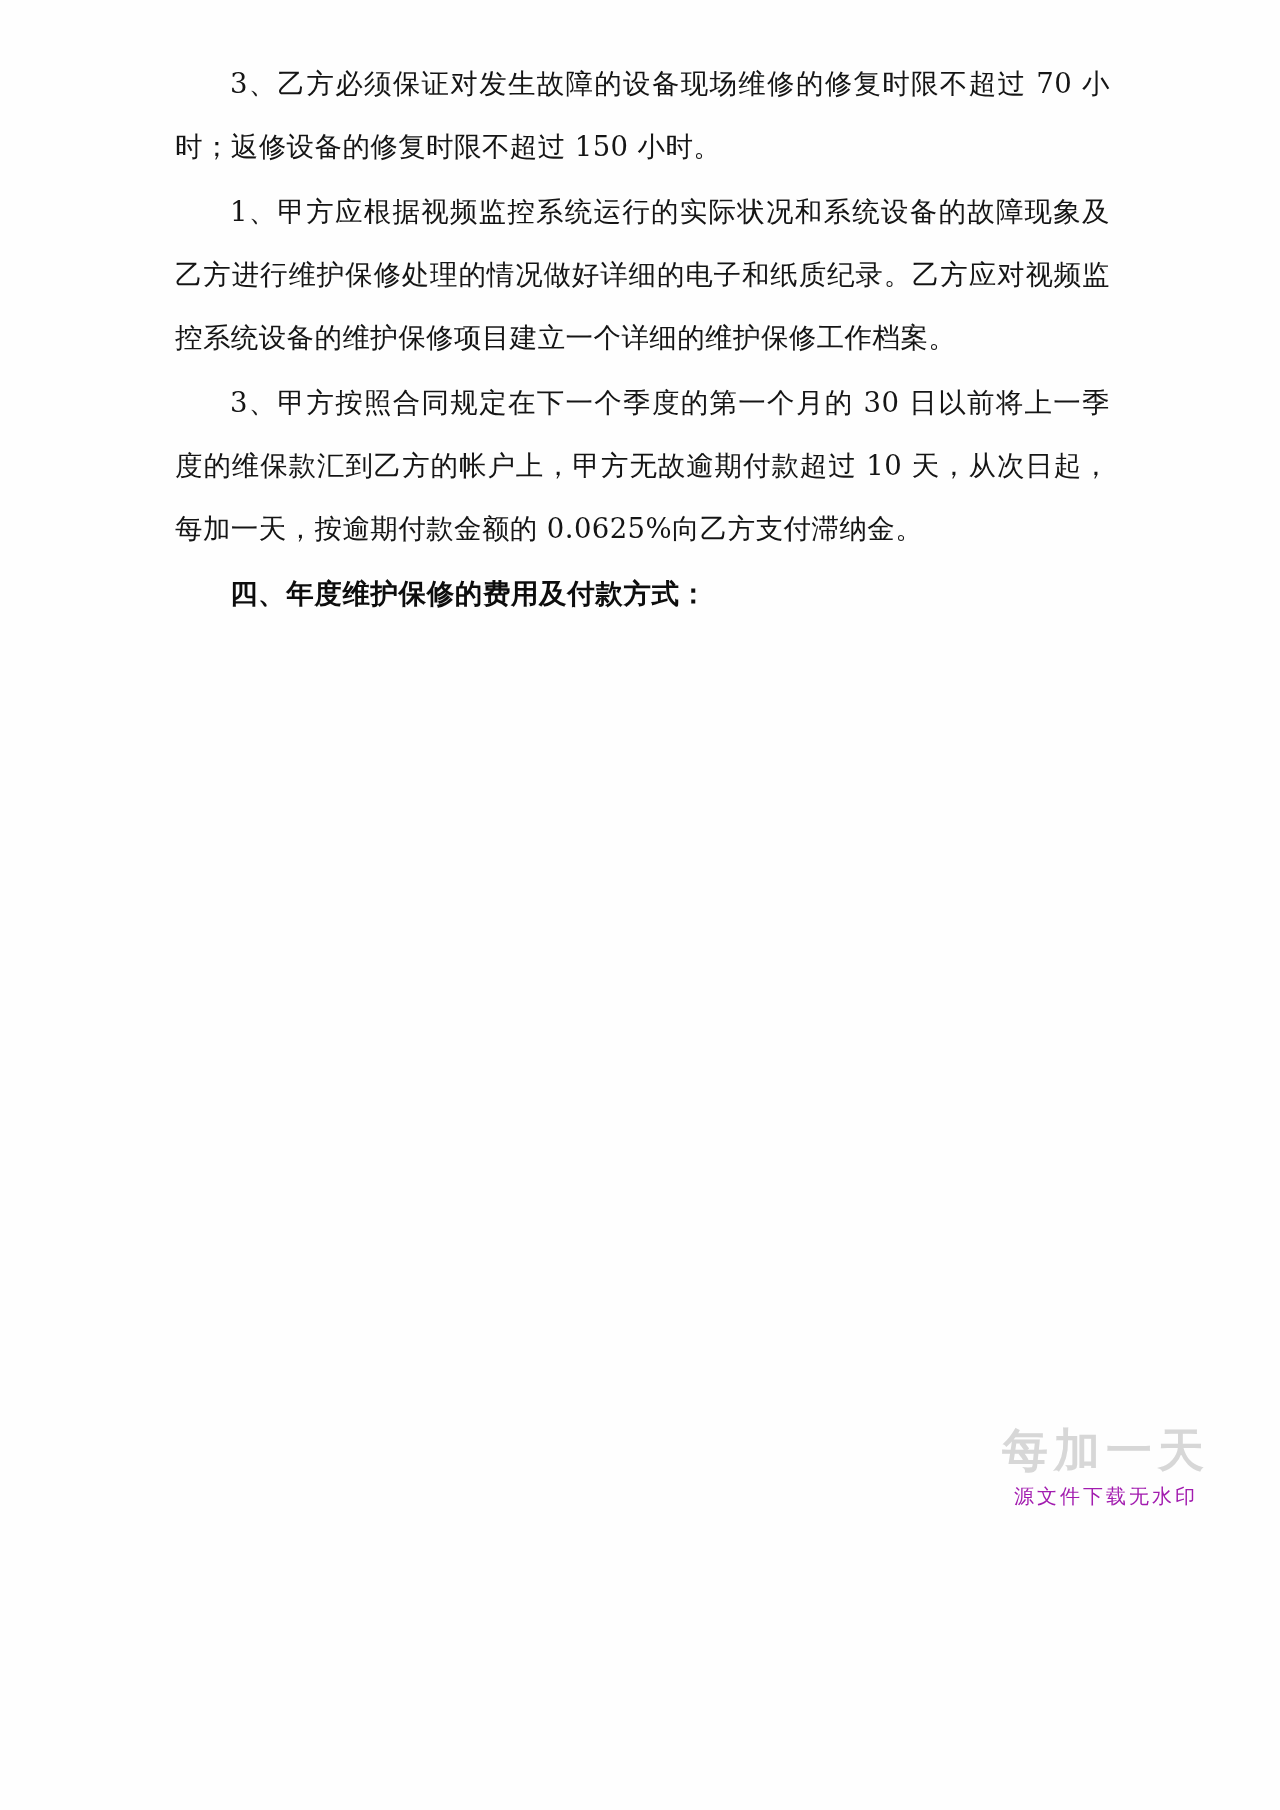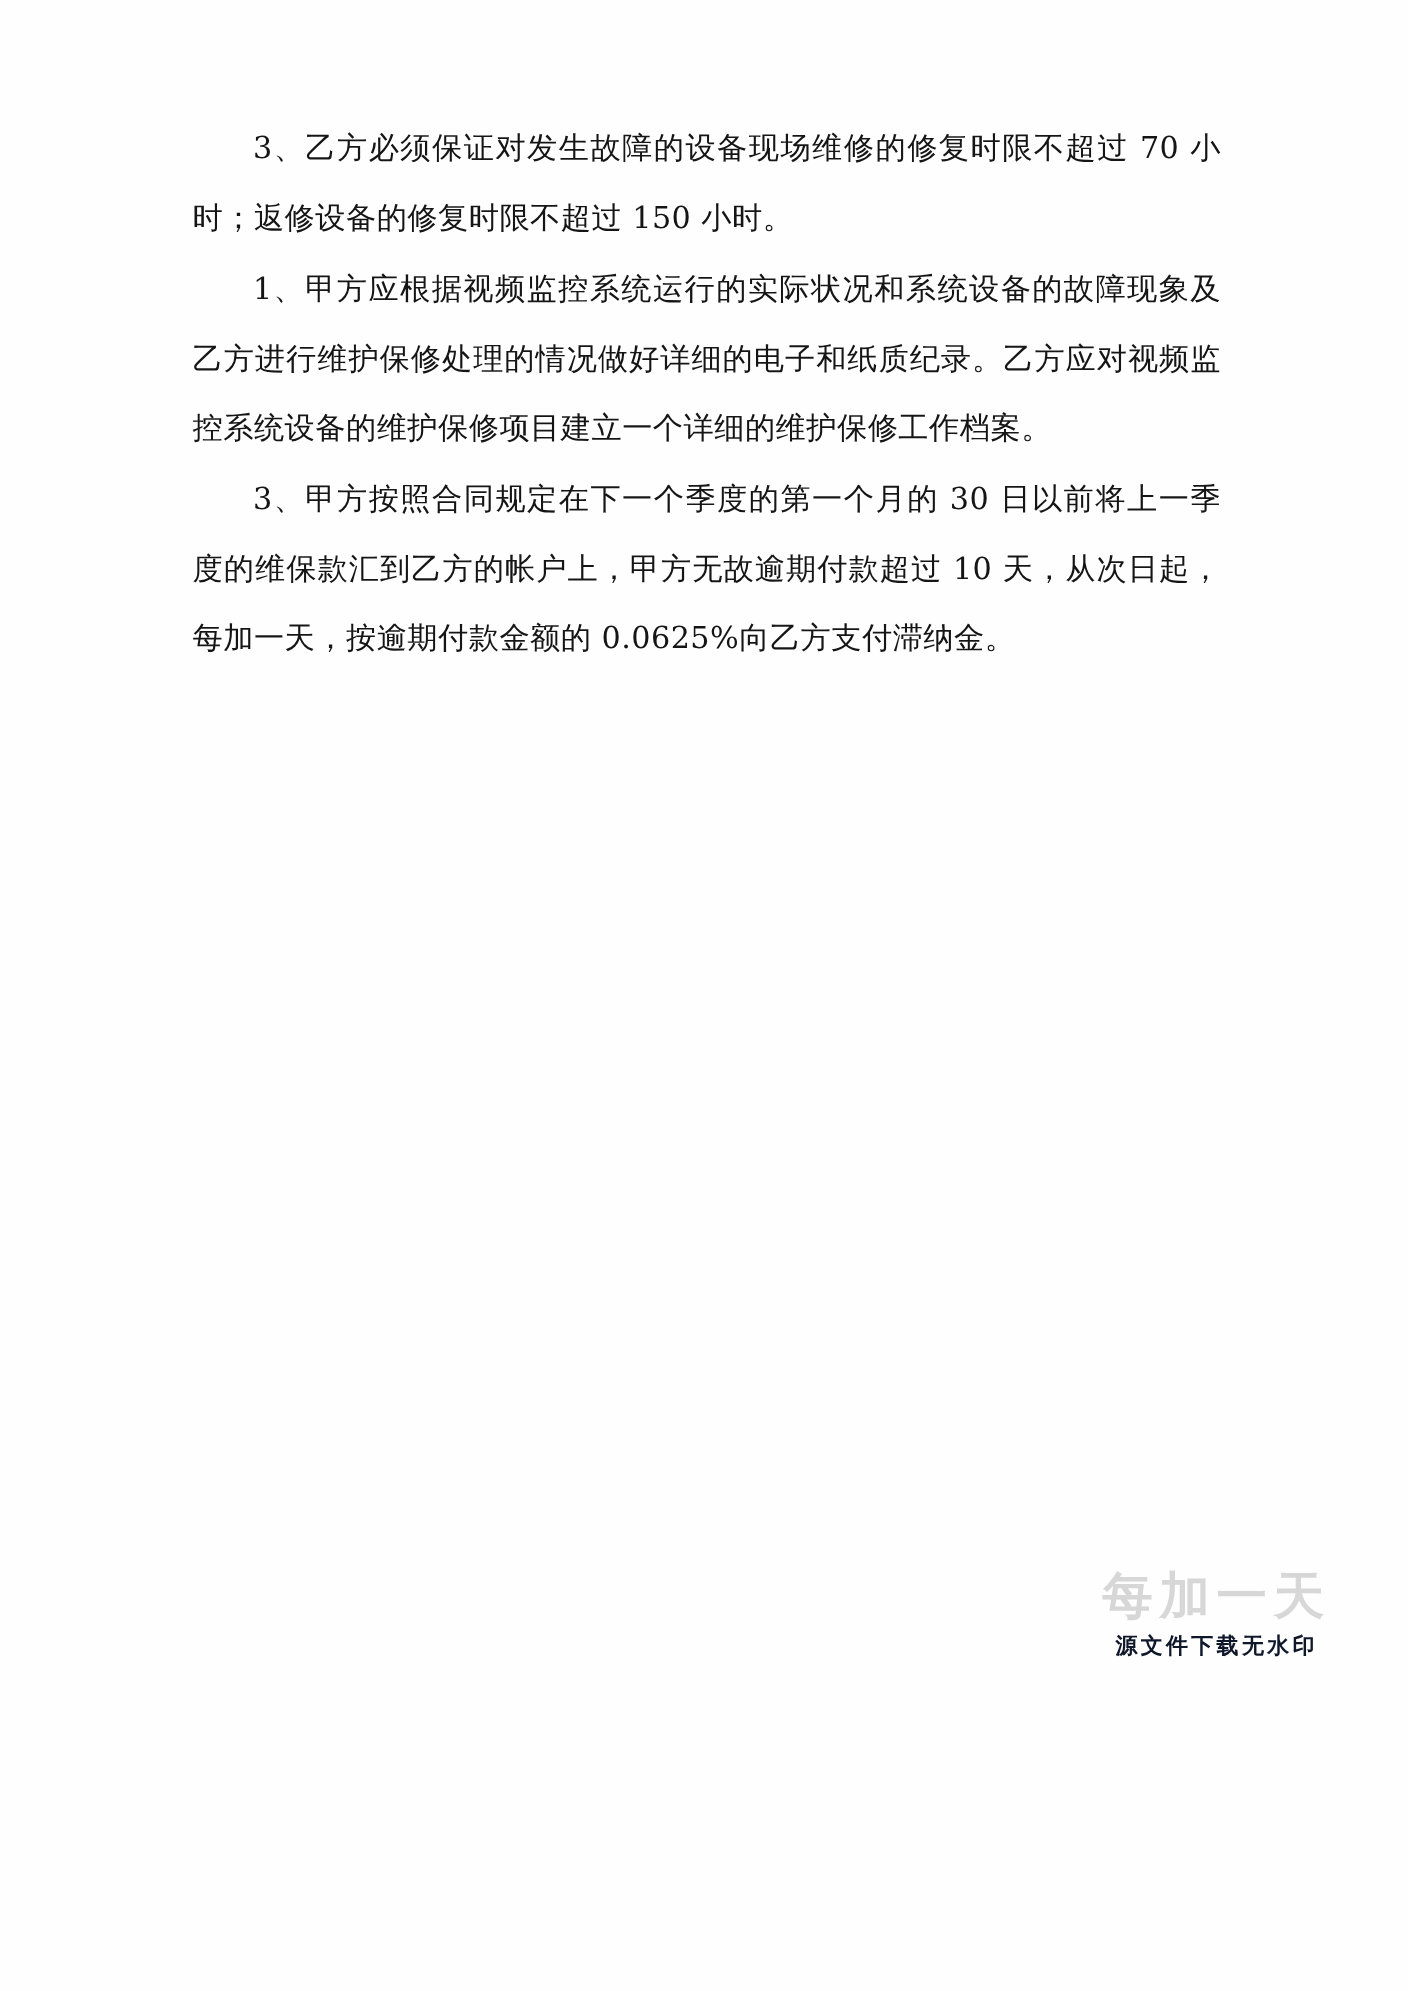--- a/index.html
+++ b/index.html
@@ -23,7 +23,7 @@
     height: 1810px;
     background: #fefefe;
     box-sizing: border-box;
-    padding: 104px 175px 80px 175px;
+    padding: 52px 175px 80px 175px;
   }
   .doc-body {
     position: relative;

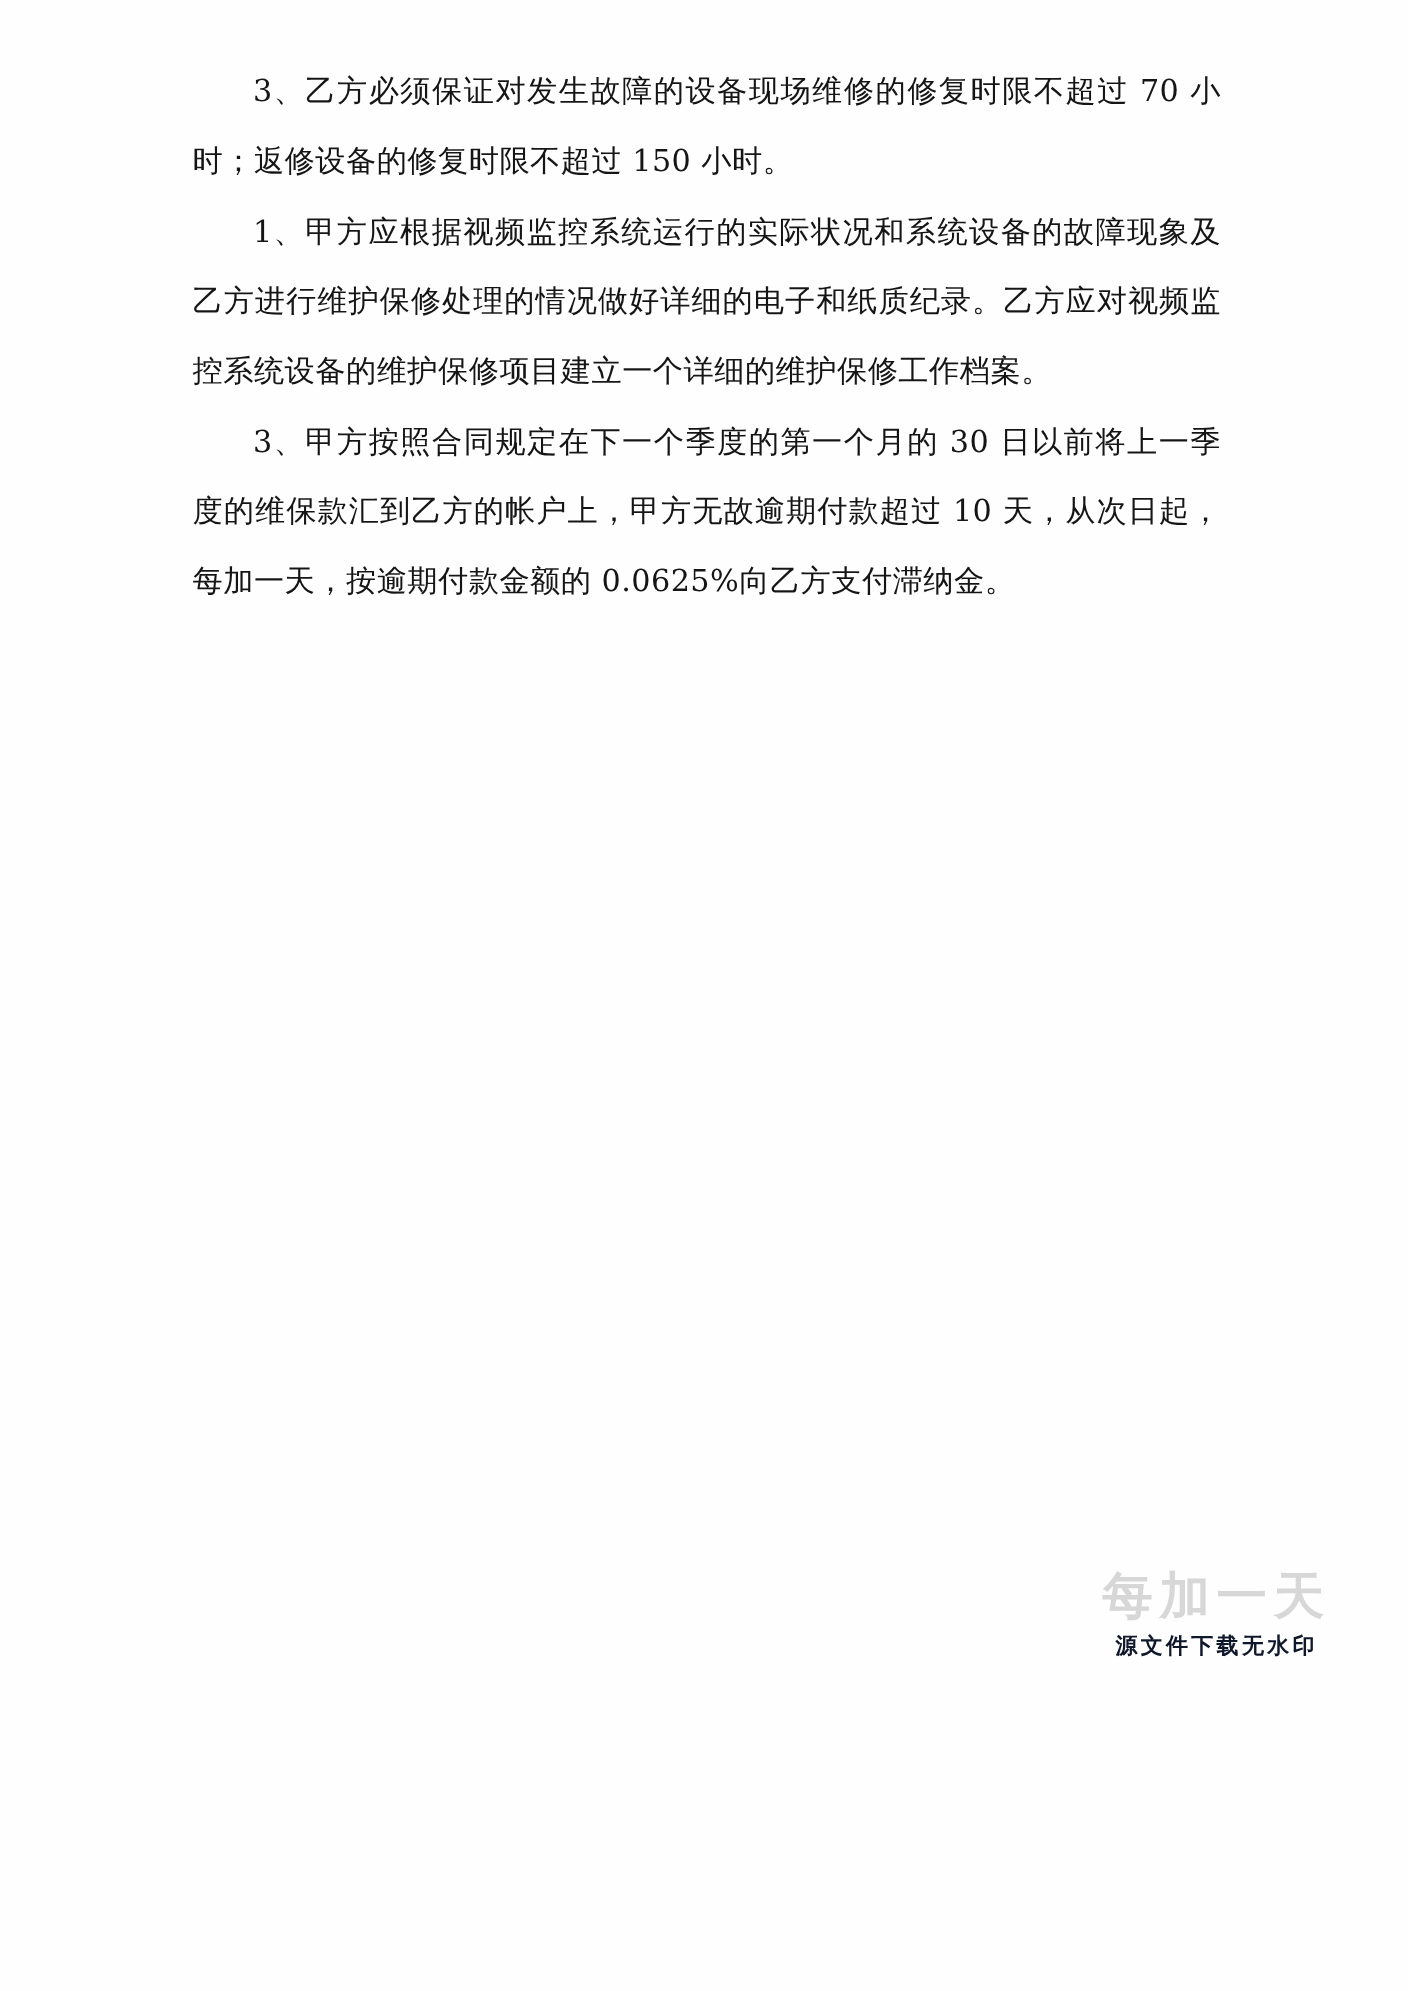--- a/index.html
+++ b/index.html
@@ -103,6 +103,7 @@
 
     <p class="para">3、甲方按照合同规定在下一个季度的第一个月的 30 日以前将上一季度的维保款汇到乙方的帐户上，甲方无故逾期付款超过 10 天，从次日起，每加一天，按逾期付款金额的 0.0625%向乙方支付滞纳金。</p>
 
+    <p class="heading">四、年度维护保修的费用及付款方式：</p>
 
 
   </div>

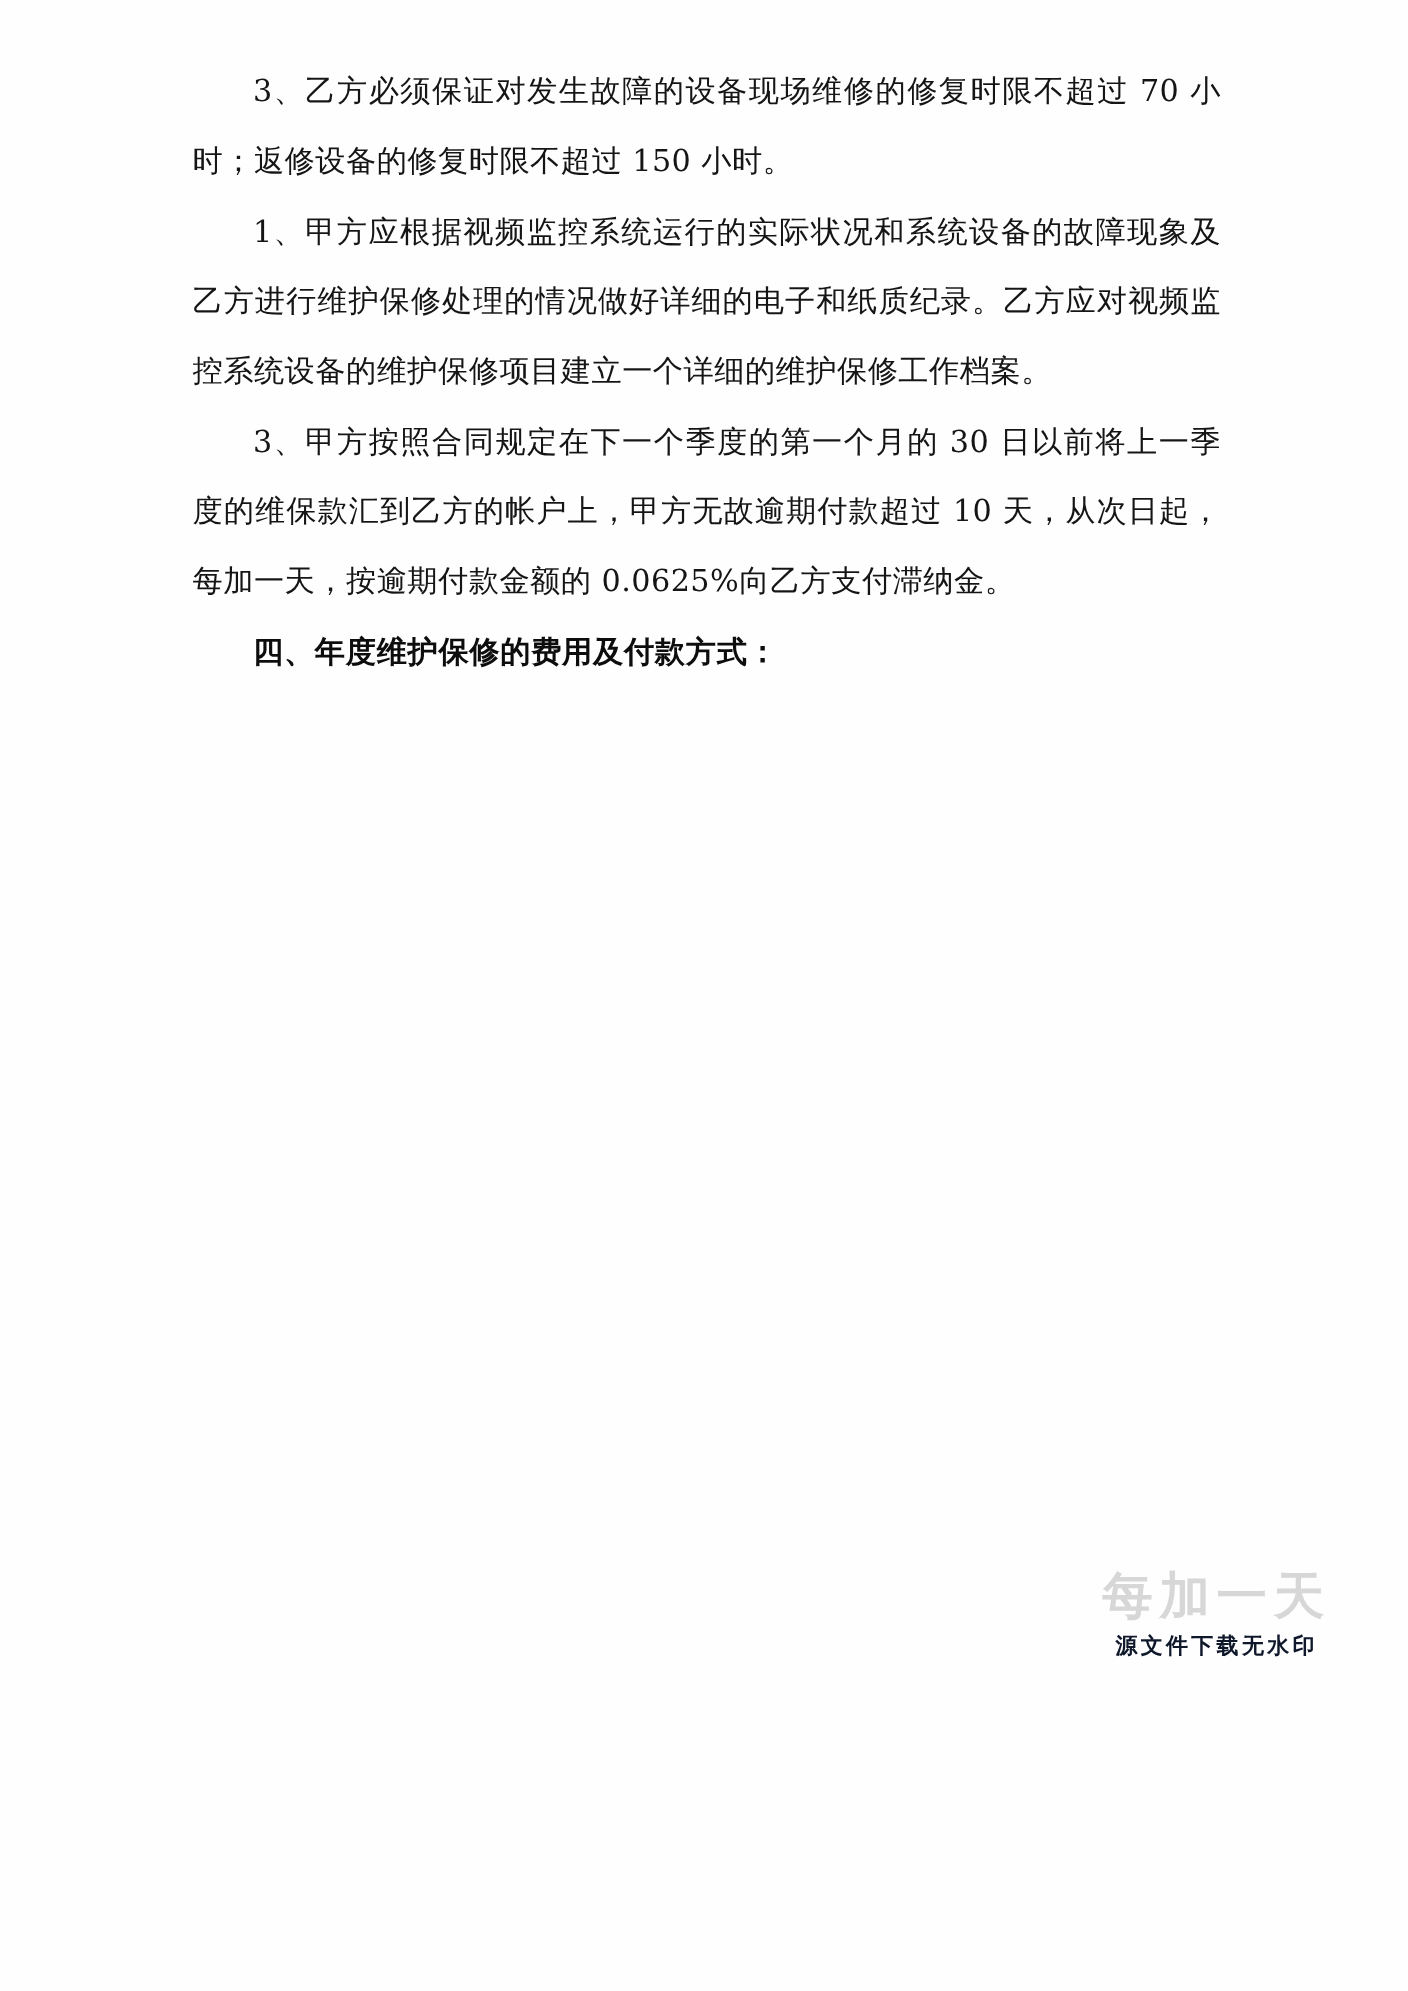--- a/index.html
+++ b/index.html
@@ -83,10 +83,9 @@
     margin-top: 6px;
     font-size: 20px;
     letter-spacing: 3px;
-    color: #0f172a;
+    color: #a21caf;
     font-family: "DejaVu Sans", "Liberation Sans", sans-serif;
     white-space: nowrap;
-    font-weight: bold;
   }
 </style>
 </head>

